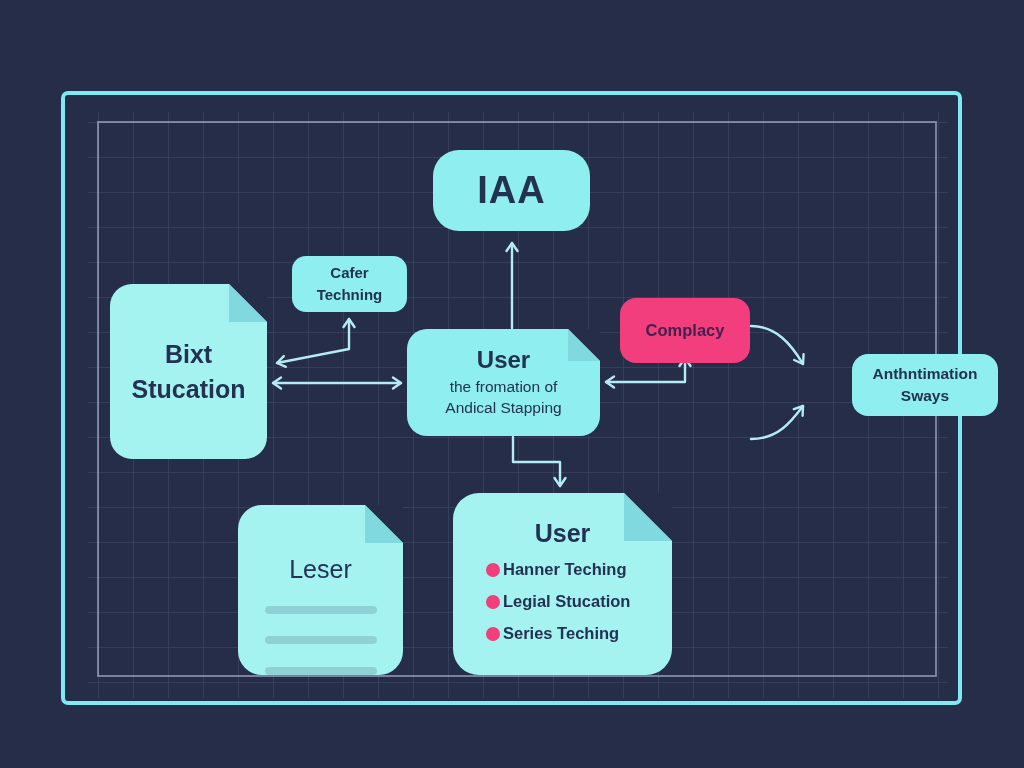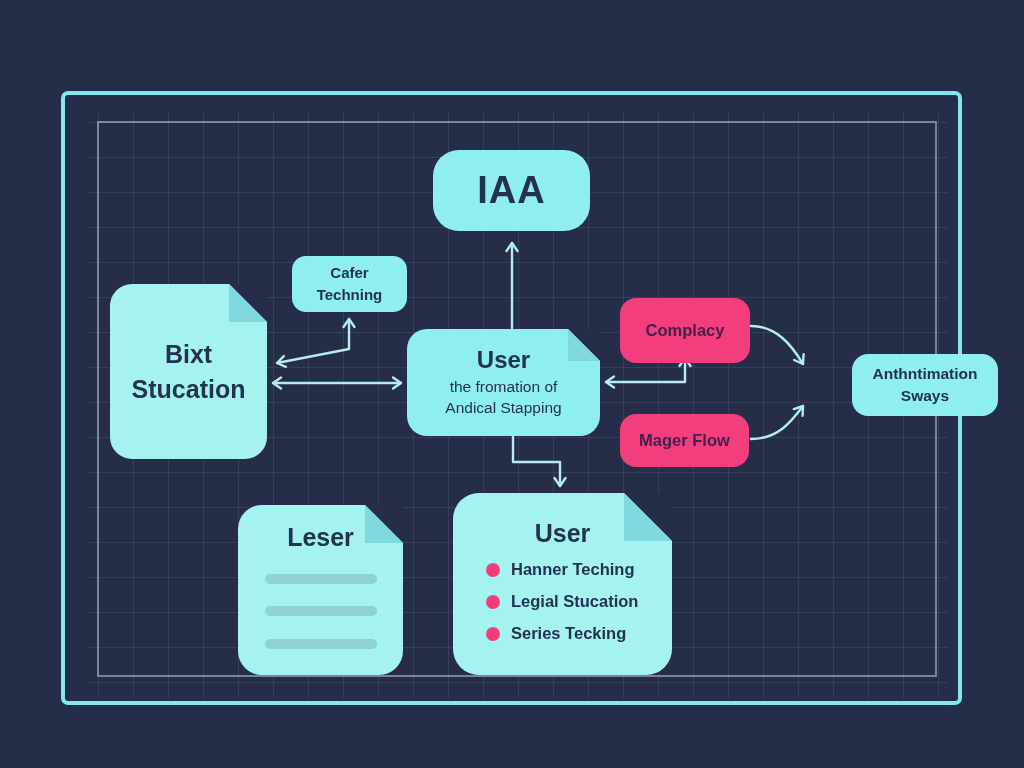--- a/index.html
+++ b/index.html
@@ -108,9 +108,6 @@
     <span>Complacy</span>
   </div>
 
-  <div class="node pinkbox n-mager">
-    <span>Mager Flow</span>
-  </div>
 
   <div class="node cyan n-sways">
     <span>Anthntimation</span>

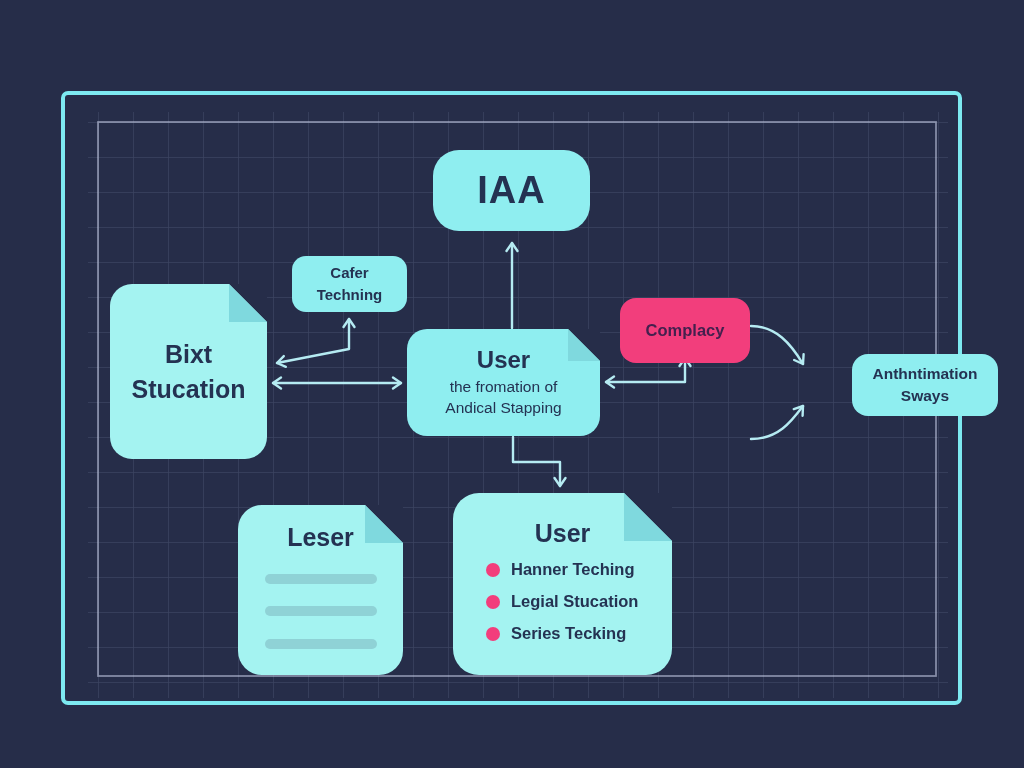--- a/index.html
+++ b/index.html
@@ -38,7 +38,7 @@
   .n-mager{left:620px;top:414px;width:129px;height:53px;border-radius:16px;font-size:16.5px;font-weight:600;}
   .n-sways{left:808px;top:354px;width:146px;height:62px;border-radius:16px;font-size:15.5px;font-weight:600;line-height:1.4;margin-left:44px;}
   .n-leser{left:238px;top:505px;width:165px;height:170px;border-radius:24px;justify-content:flex-start;padding-top:18px;}
-  .n-leser .title{font-size:25px;font-weight:bold;}
+  .n-leser .title{font-size:25px;font-weight:normal;margin-top:32px;}
   .bar{width:112px;height:10px;border-radius:5px;background:var(--bar);}
   .bar1{margin-top:22px;} .bar2{margin-top:22px;} .bar3{margin-top:23px;}
   .n-user-doc{left:453px;top:493px;width:219px;height:182px;border-radius:26px;justify-content:flex-start;padding-top:26px;}

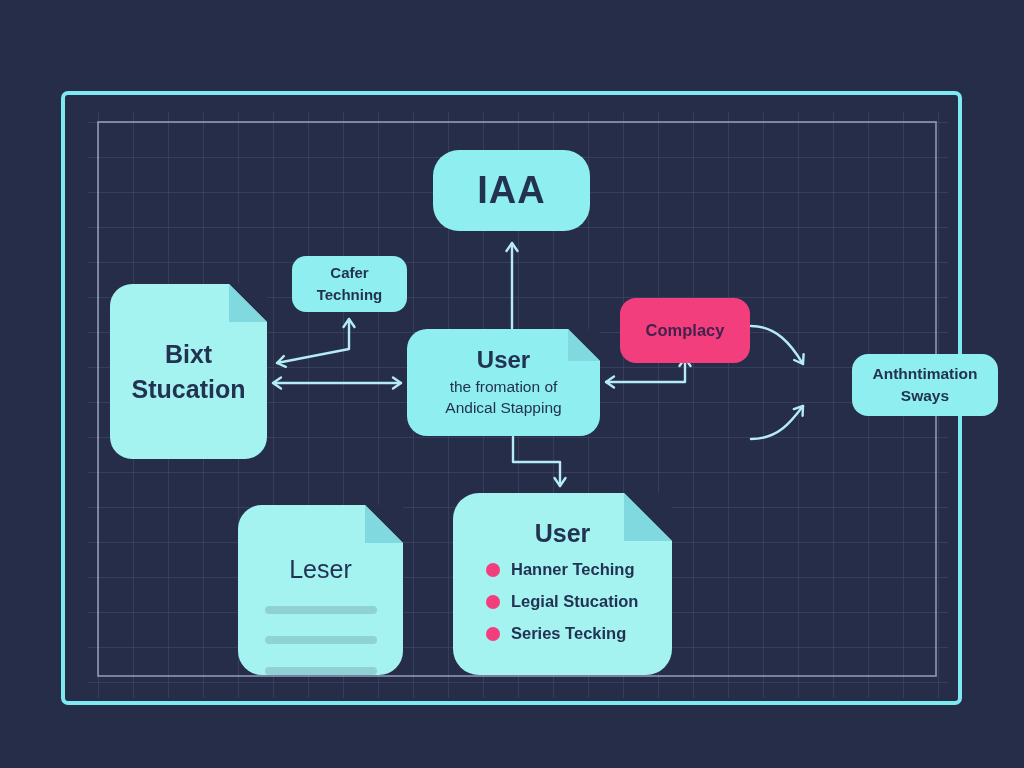--- a/index.html
+++ b/index.html
@@ -44,7 +44,7 @@
   .n-user-doc{left:453px;top:493px;width:219px;height:182px;border-radius:26px;justify-content:flex-start;padding-top:26px;}
   .n-user-doc .title{font-size:25px;font-weight:bold;margin-bottom:12px;}
   .blist{display:flex;flex-direction:column;gap:13px;align-self:flex-start;margin-left:33px;}
-  .brow{display:flex;align-items:center;gap:11px;}
+  .brow{display:flex;align-items:center;gap:3px;}
   .dot{width:14px;height:14px;border-radius:50%;background:var(--pink);flex:0 0 auto;}
   .blabel{font-size:16.5px;font-weight:600;white-space:nowrap;}
 </style>

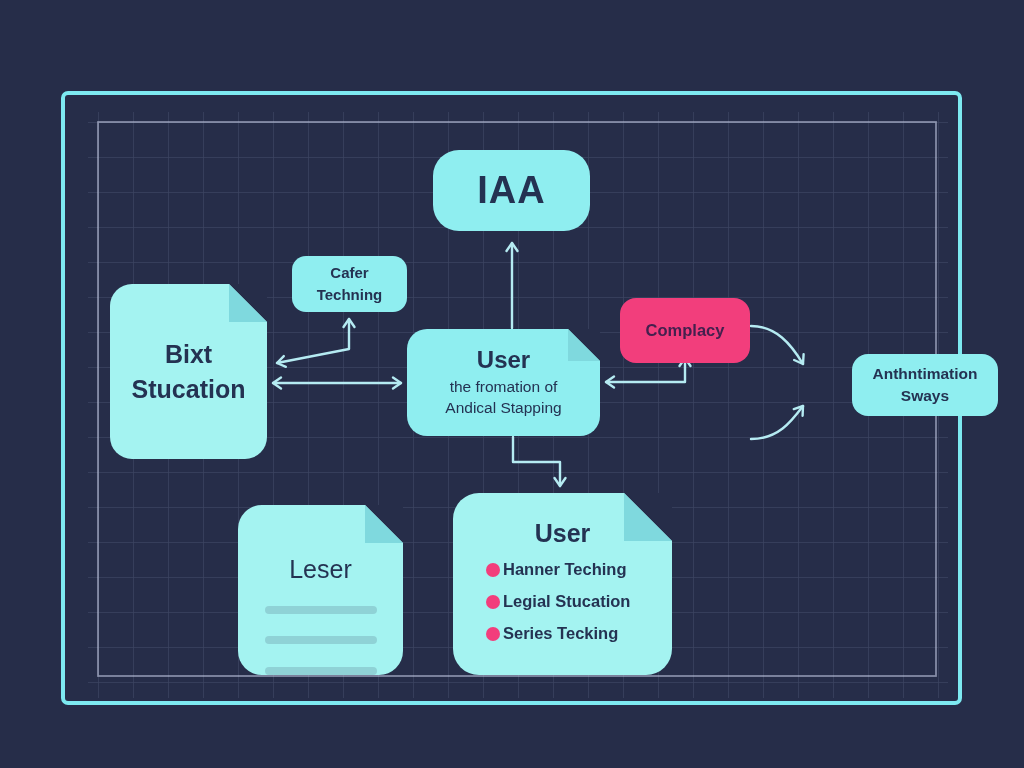--- a/index.html
+++ b/index.html
@@ -138,7 +138,7 @@
       </div>
       <div class="brow">
         <span class="dot"></span>
-        <span class="blabel">Series Tecking</span>
+        <span class="blabel">Series Teching</span>
       </div>
     </div>
   </div>

